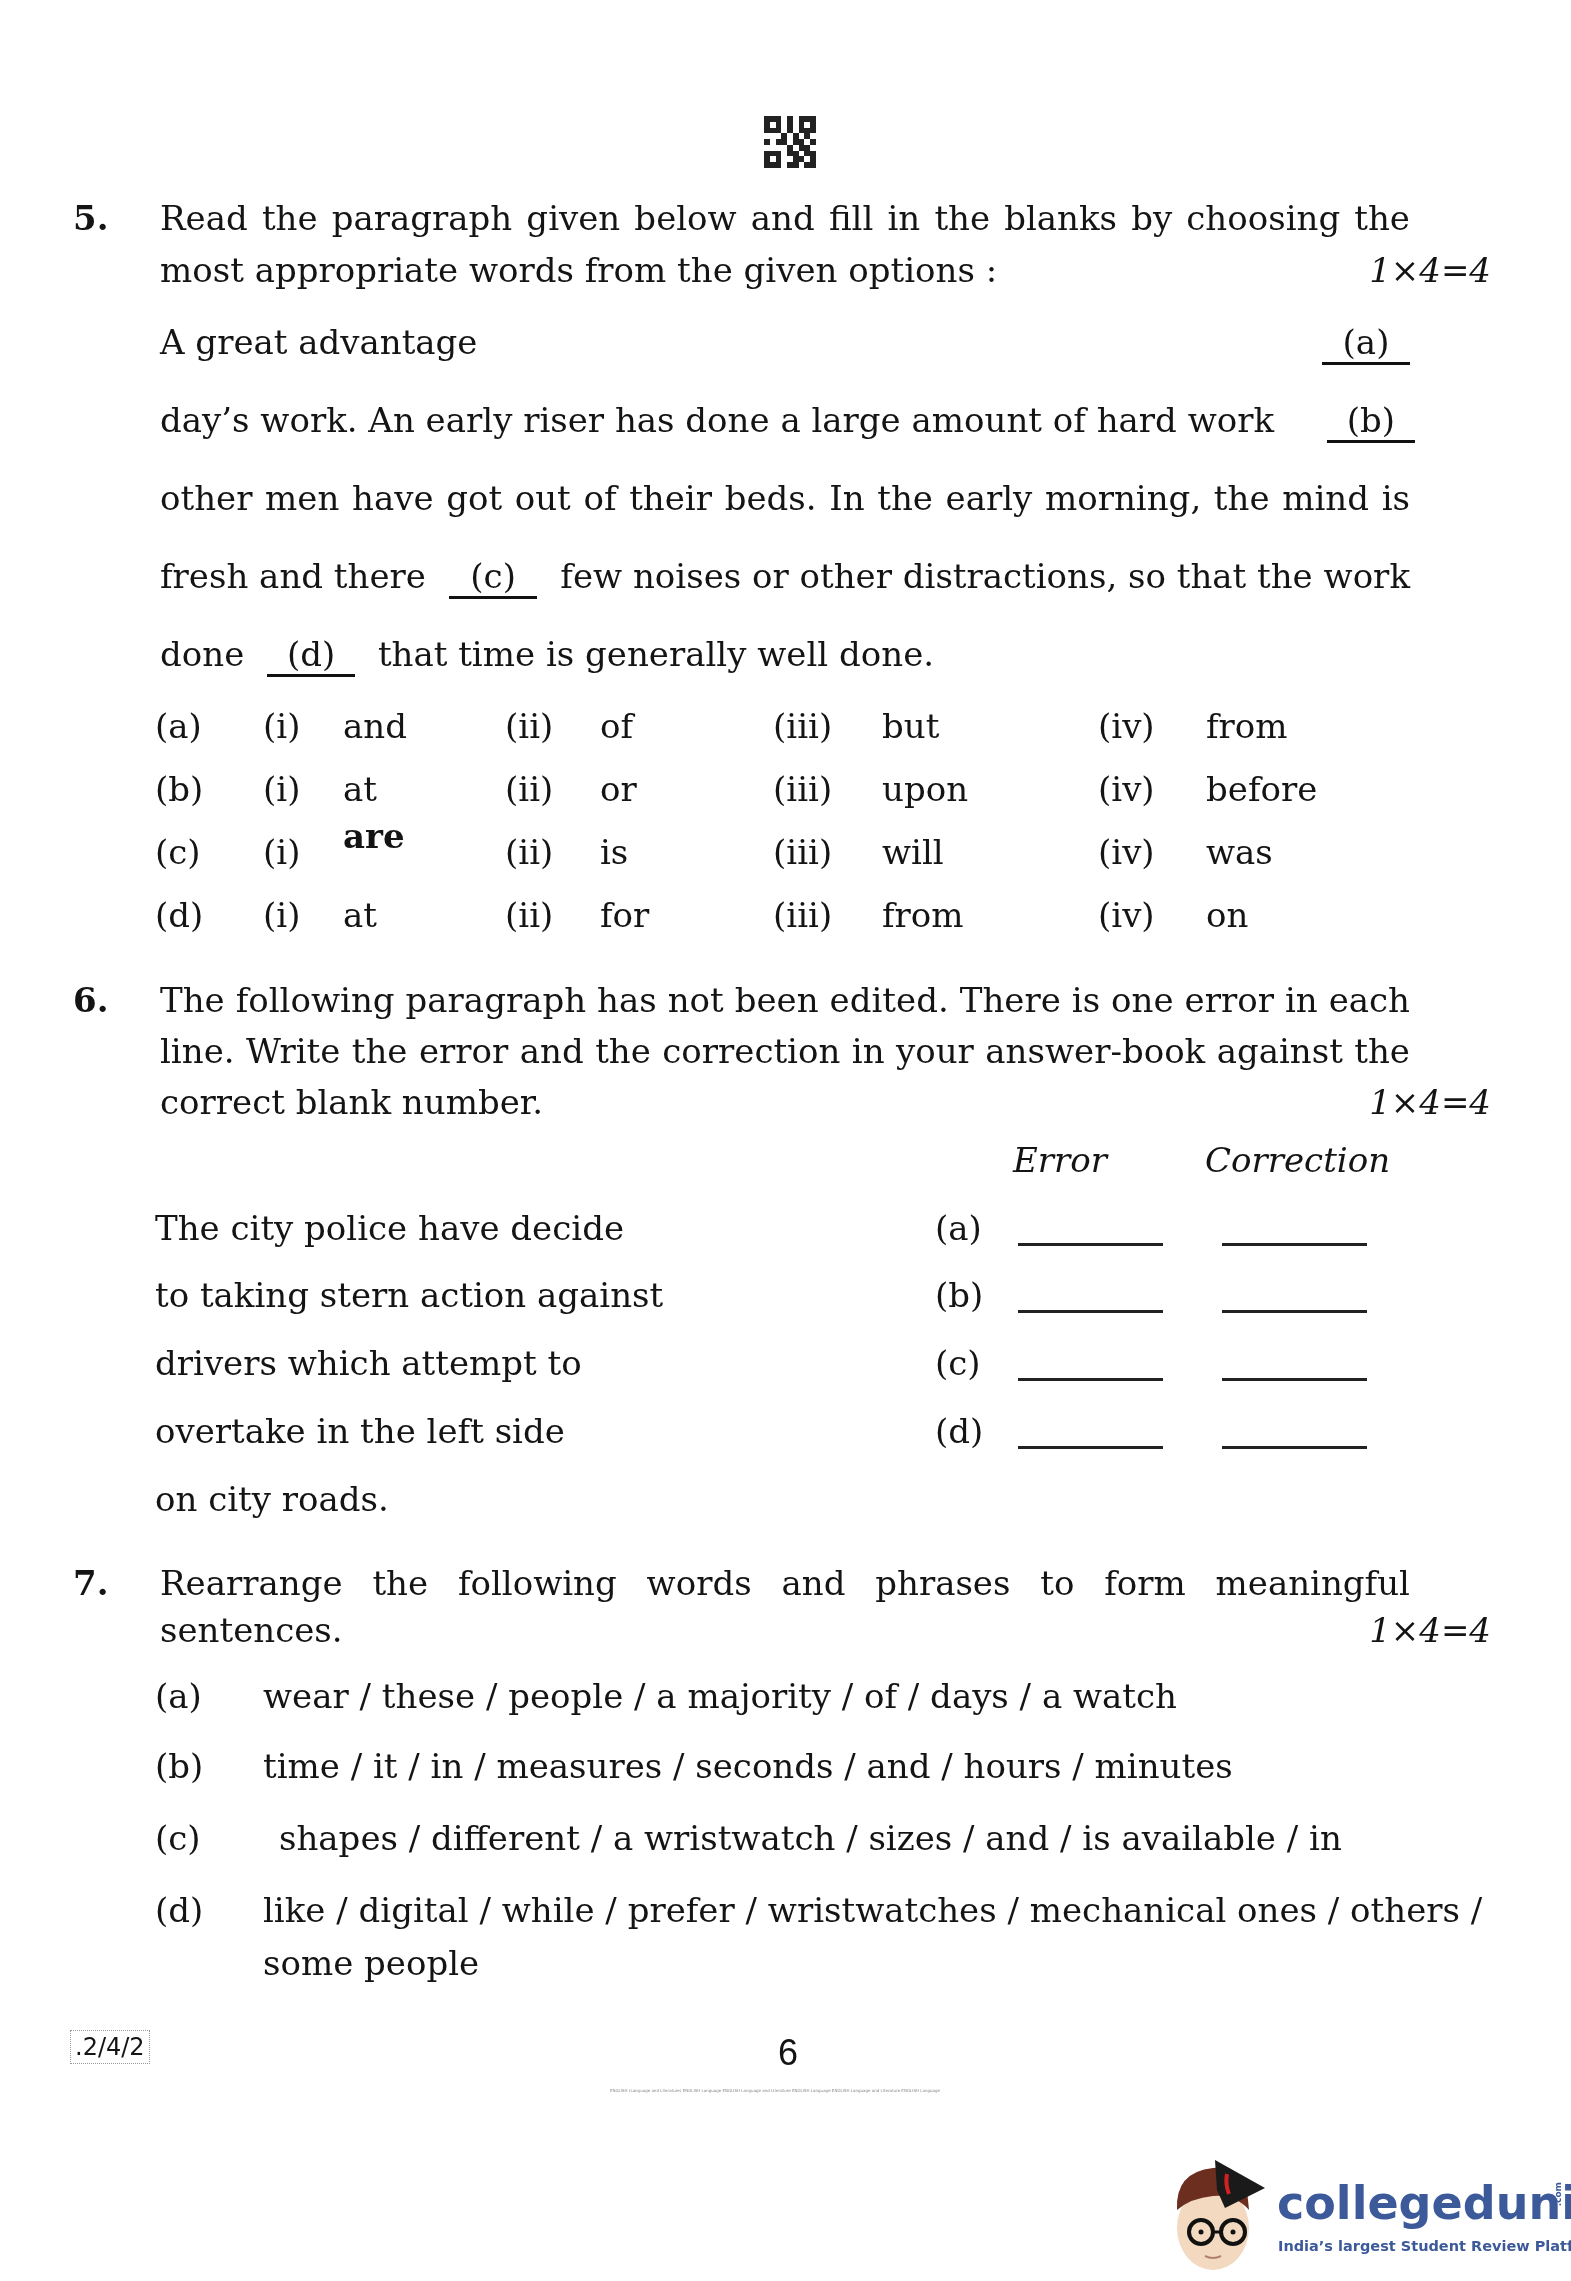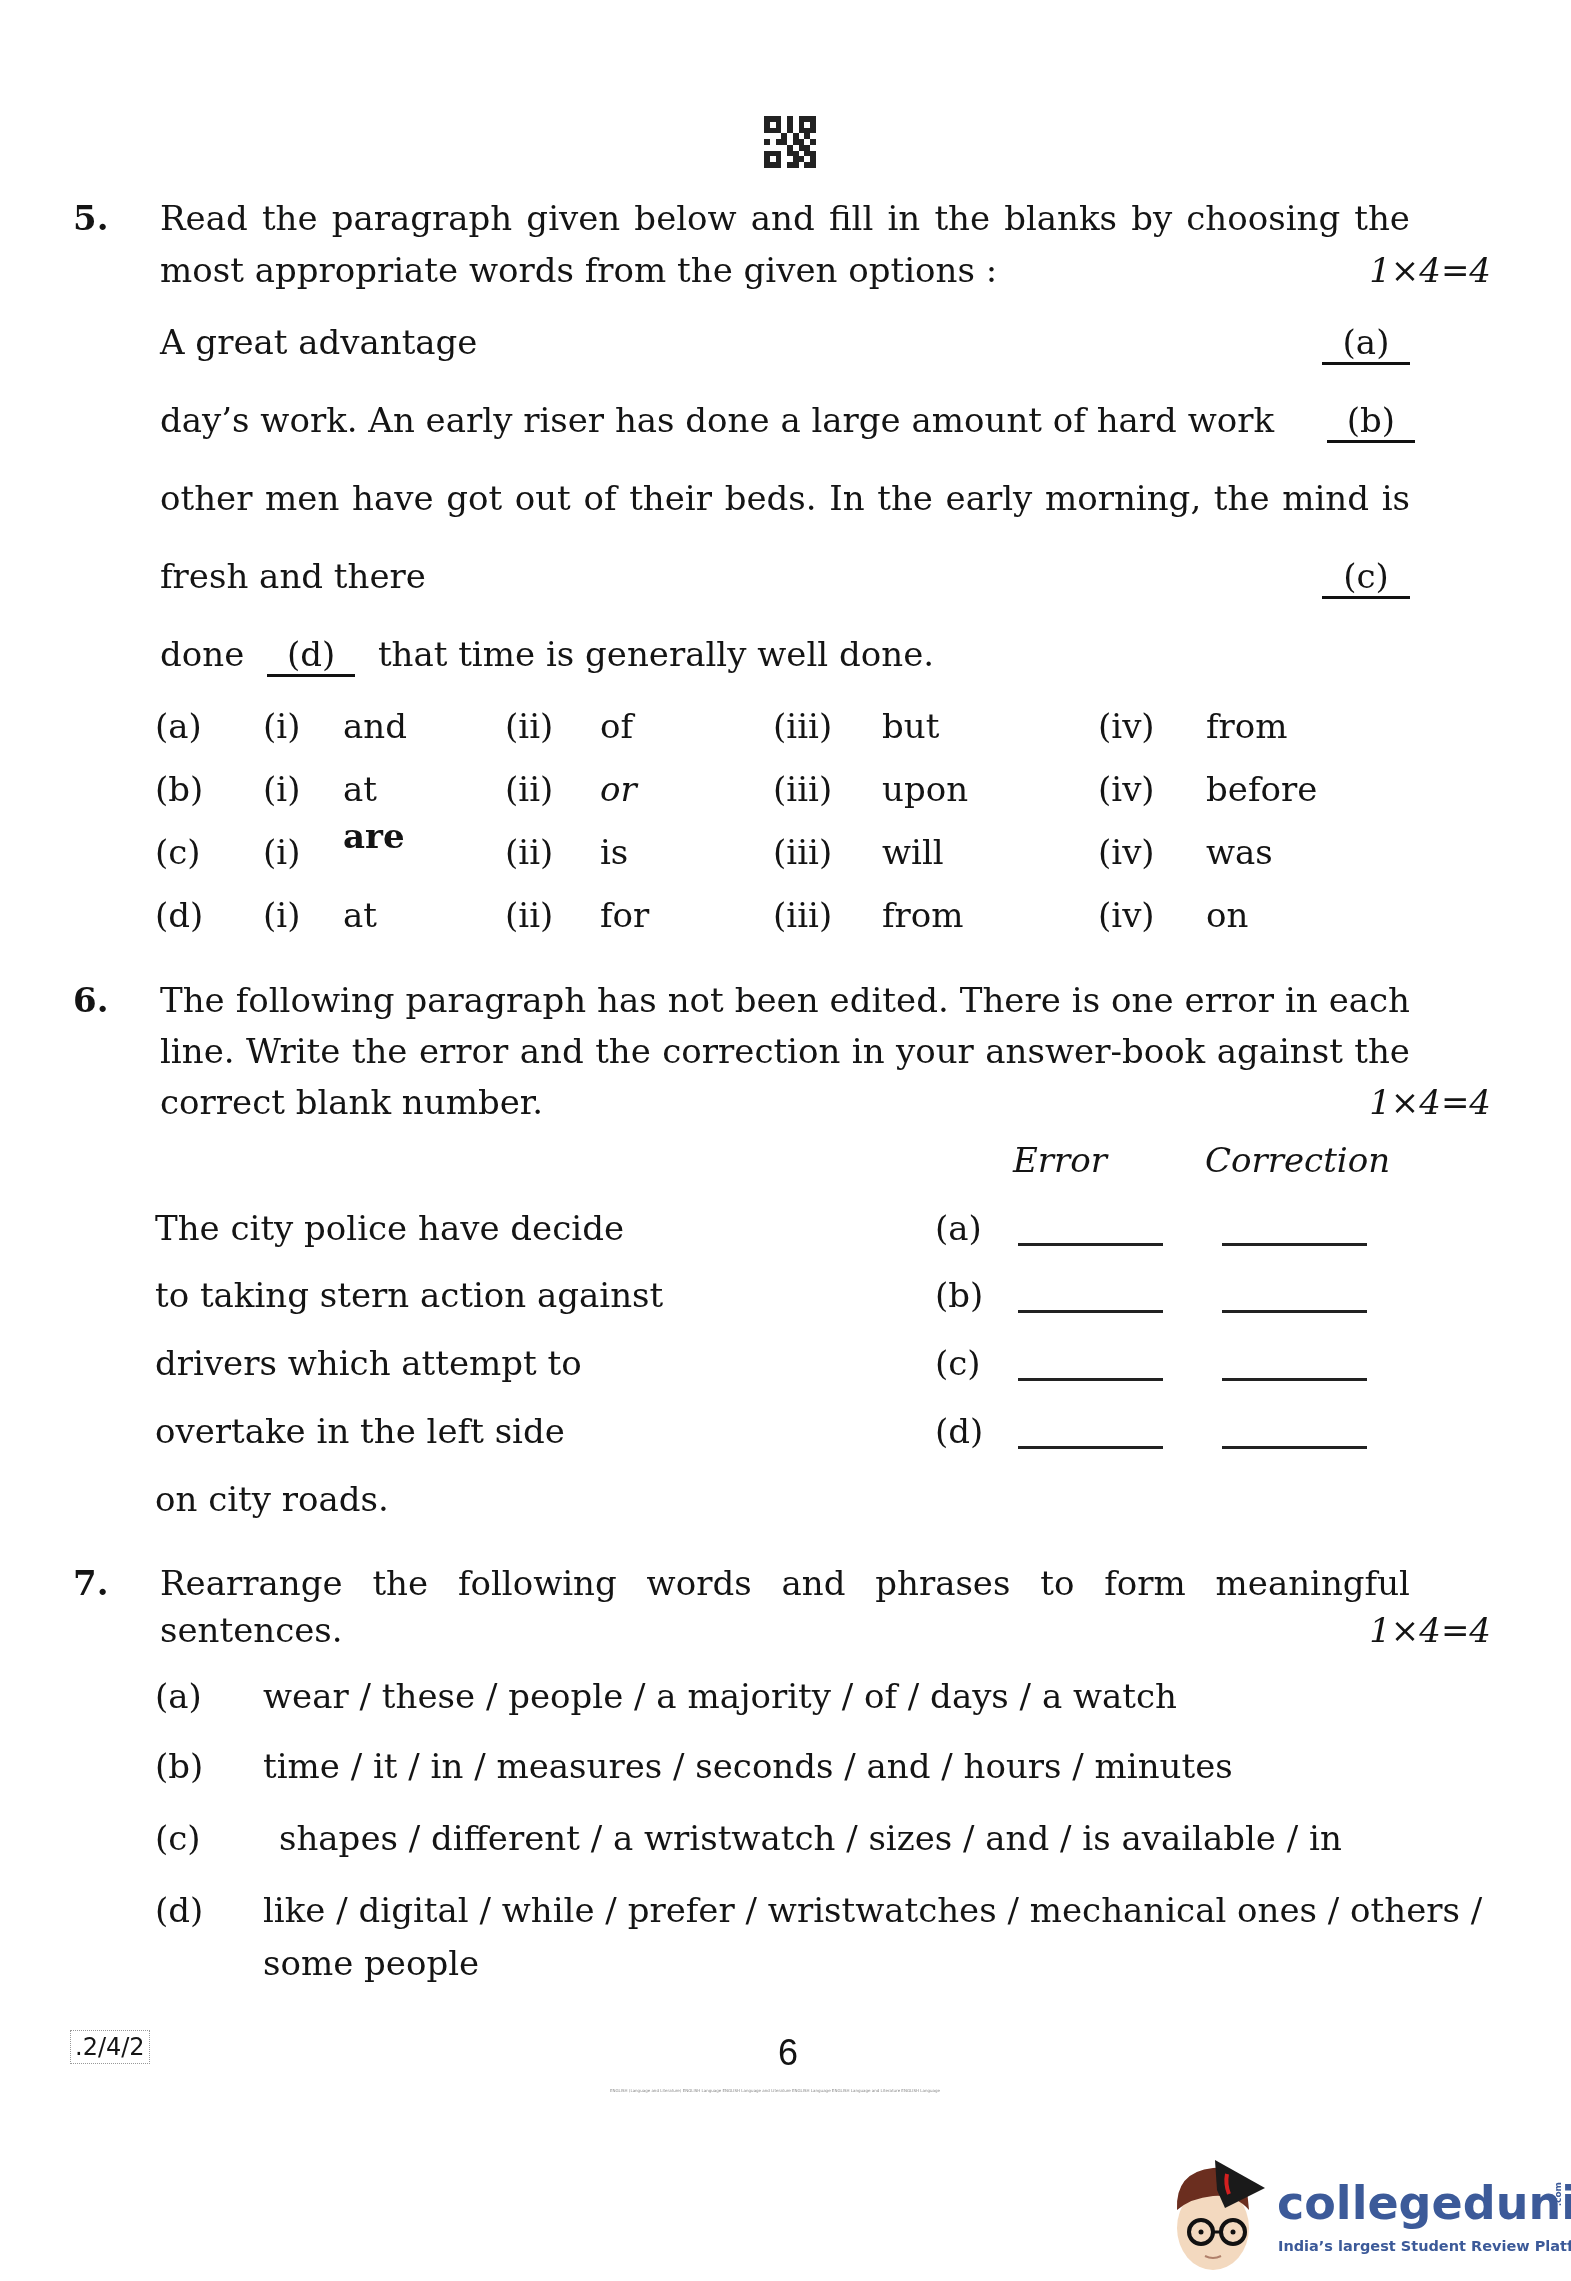--- a/index.html
+++ b/index.html
@@ -133,6 +133,7 @@
     <div class="abs txt" style="left:160px; top:556px; width:1250px; display:flex; justify-content:space-between;">
       <span>fresh and there</span>
       <span class="blank" style="width:80px;">(c)</span>
+      <span>few noises or other distractions, so that the work</span>
     </div>
     <div class="abs txt" style="left:160px; top:634px;">
       <span>done</span>

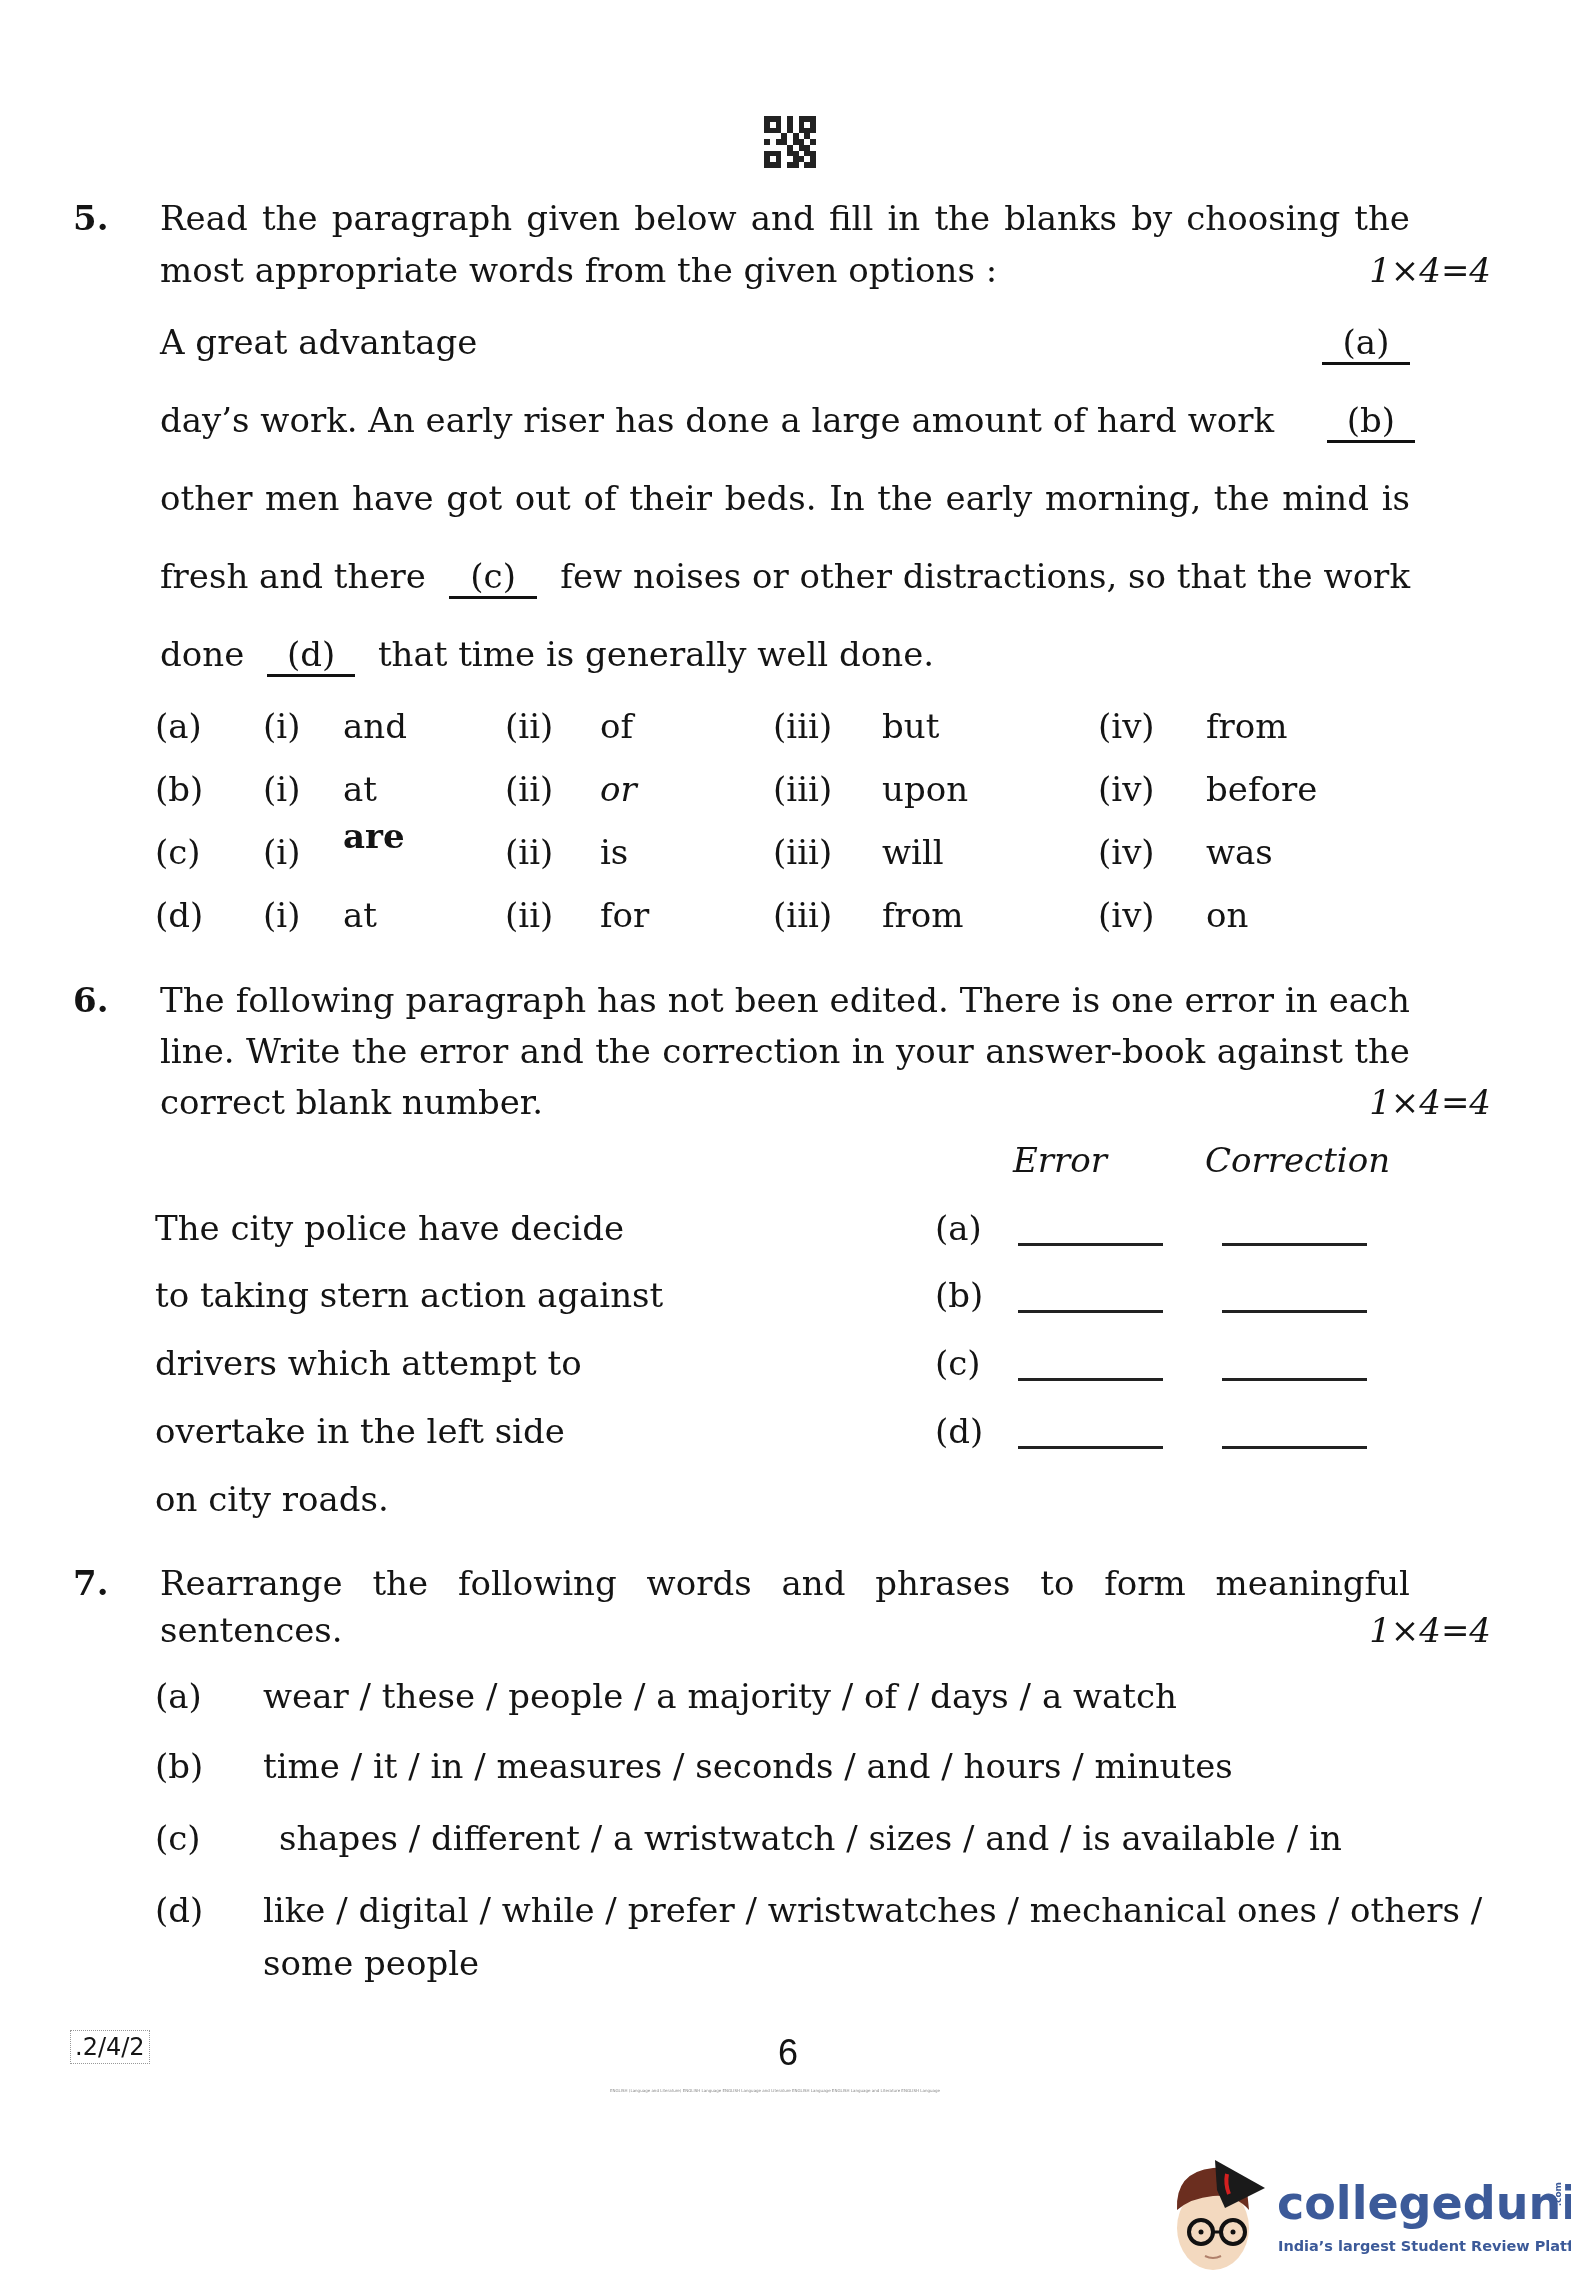--- a/index.html
+++ b/index.html
@@ -158,7 +158,7 @@
     <div class="abs txt" style="left:263px; top:769px;">(i)</div>
     <div class="abs txt" style="left:343px; top:769px;">at</div>
     <div class="abs txt" style="left:505px; top:769px;">(ii)</div>
-    <div class="abs txt" style="left:600px; top:769px;font-style:italic;">or</div>
+    <div class="abs txt" style="left:600px; top:769px;">or</div>
     <div class="abs txt" style="left:773px; top:769px;">(iii)</div>
     <div class="abs txt" style="left:882px; top:769px;">upon</div>
     <div class="abs txt" style="left:1098px; top:769px;">(iv)</div>

